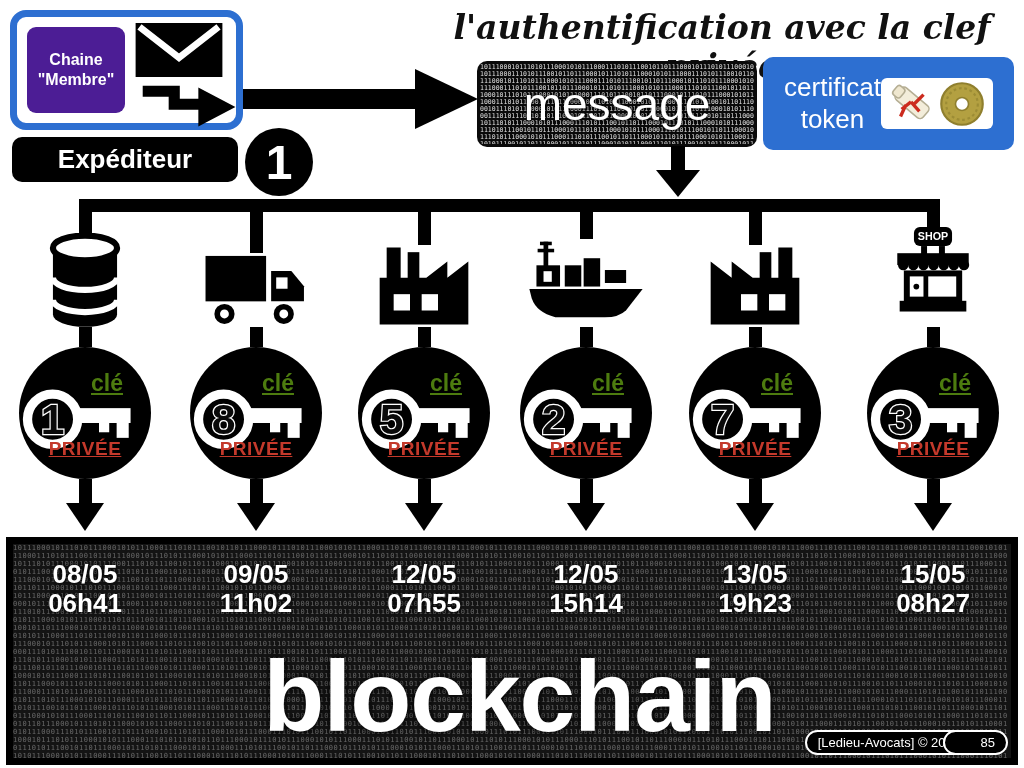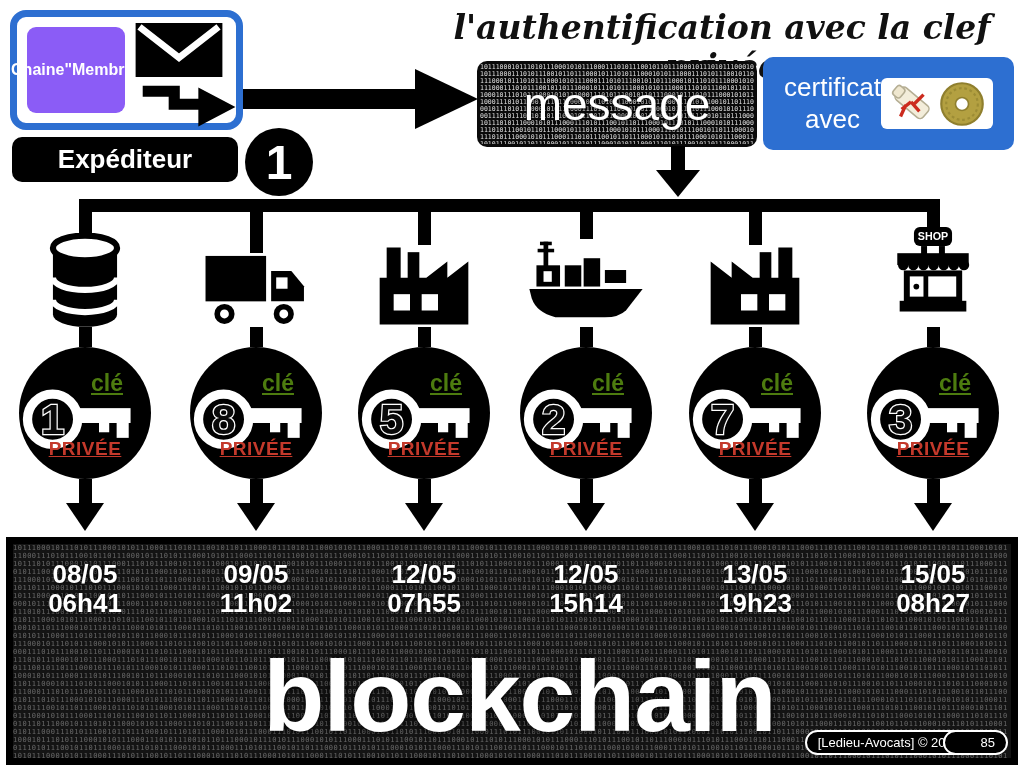--- a/index.html
+++ b/index.html
@@ -11,8 +11,8 @@
   .member-box { position:absolute; left:10px; top:10px; width:233px; height:120px;
                 background:#fff; border:7px solid #2d6fd1; border-radius:16px; }
   .chain-chip { position:absolute; left:10px; top:10px; width:98px; height:86px;
-                background:#8b5cf6; border-radius:9px; color:#fff; font-weight:bold;
-                font-size:16px; display:flex; flex-direction:row; justify-content:center;
+                background:#4c1d95; border-radius:9px; color:#fff; font-weight:bold;
+                font-size:16px; display:flex; flex-direction:column; justify-content:center;
                 align-items:center; line-height:1.25; text-align:center; }
   .envelope { position:absolute; left:118px; top:6px; }
   .send-arrow { position:absolute; left:122px; top:62px; }

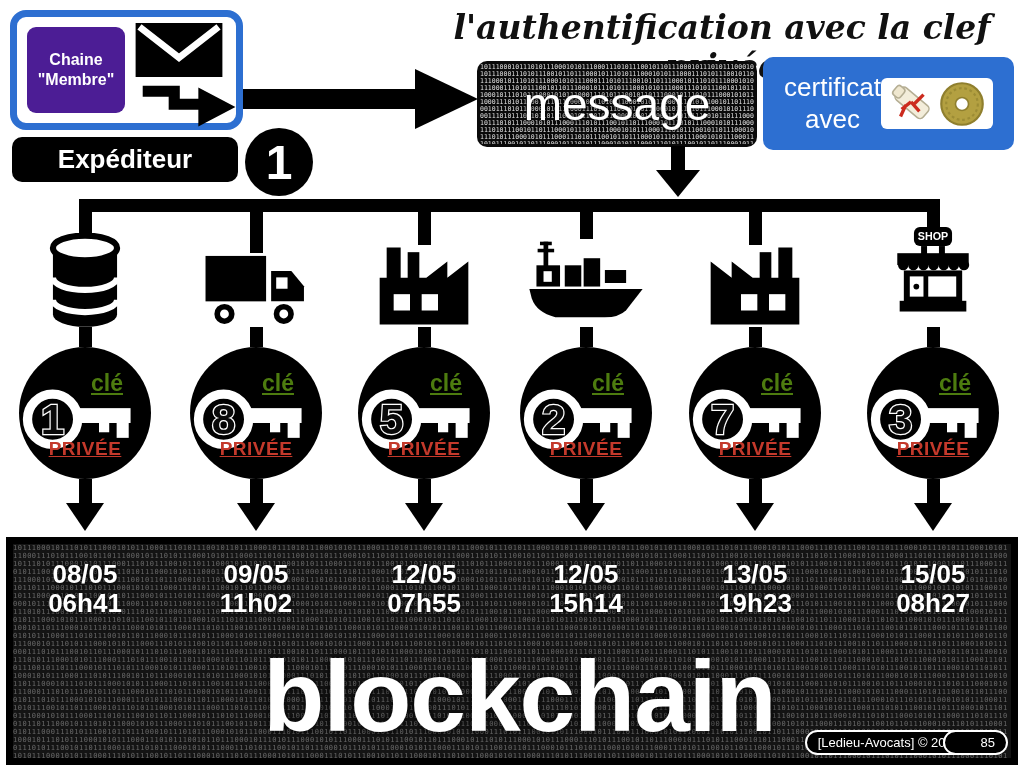--- a/index.html
+++ b/index.html
@@ -133,7 +133,7 @@
   <div class="cert-box">
     <div class="cert-label">
       <span>certificat</span>
-      <span>avec</span>
+      <span>token</span>
     </div>
     <div class="cert-icons">
       <svg width="46" height="46" viewBox="0 0 44 44">

